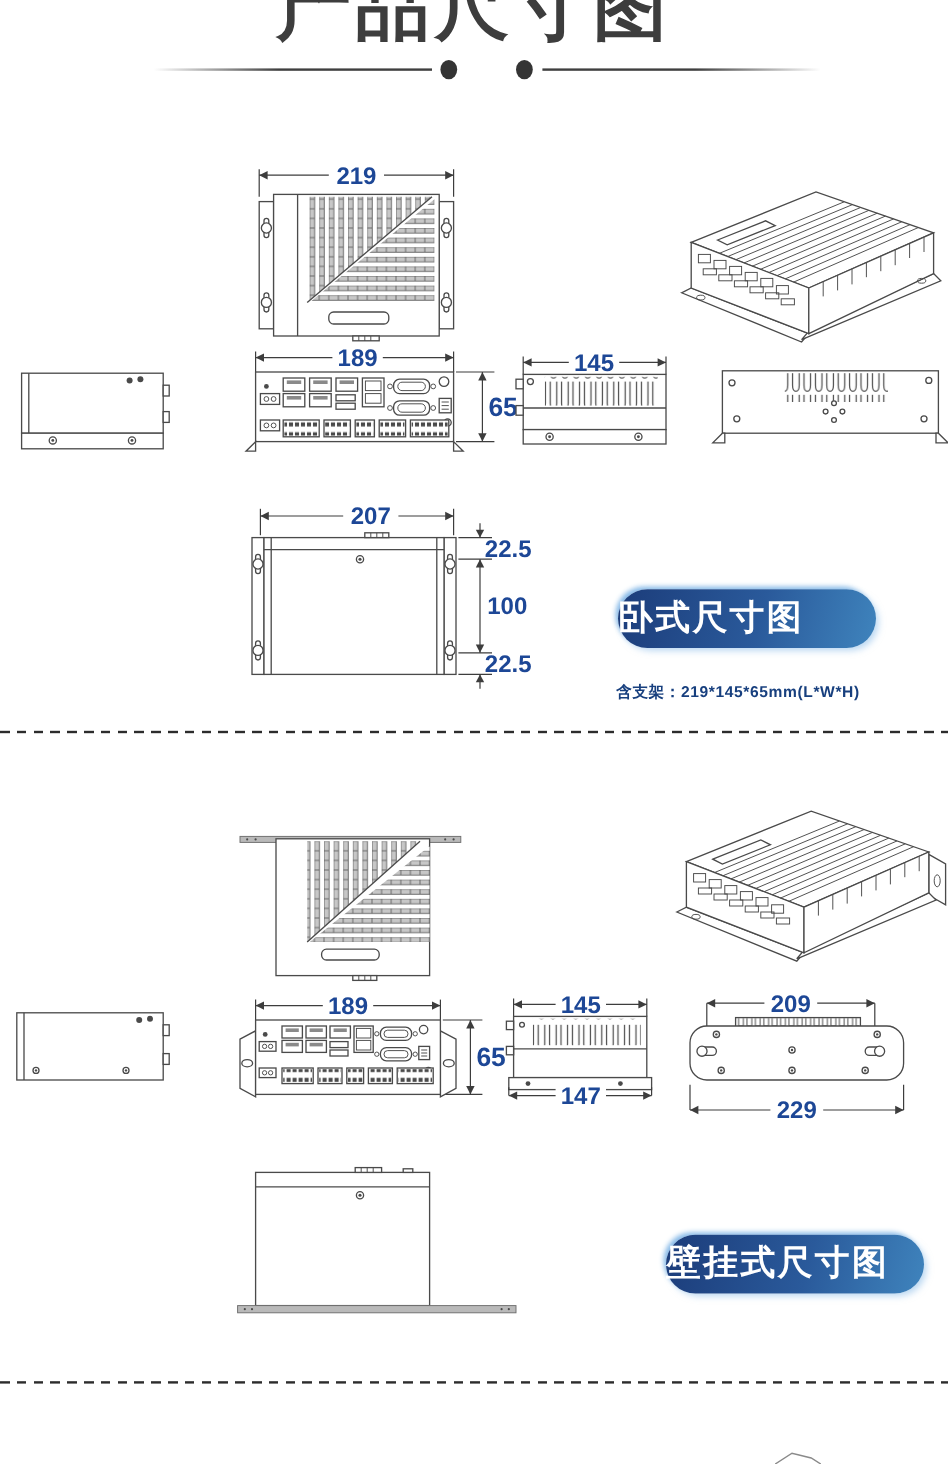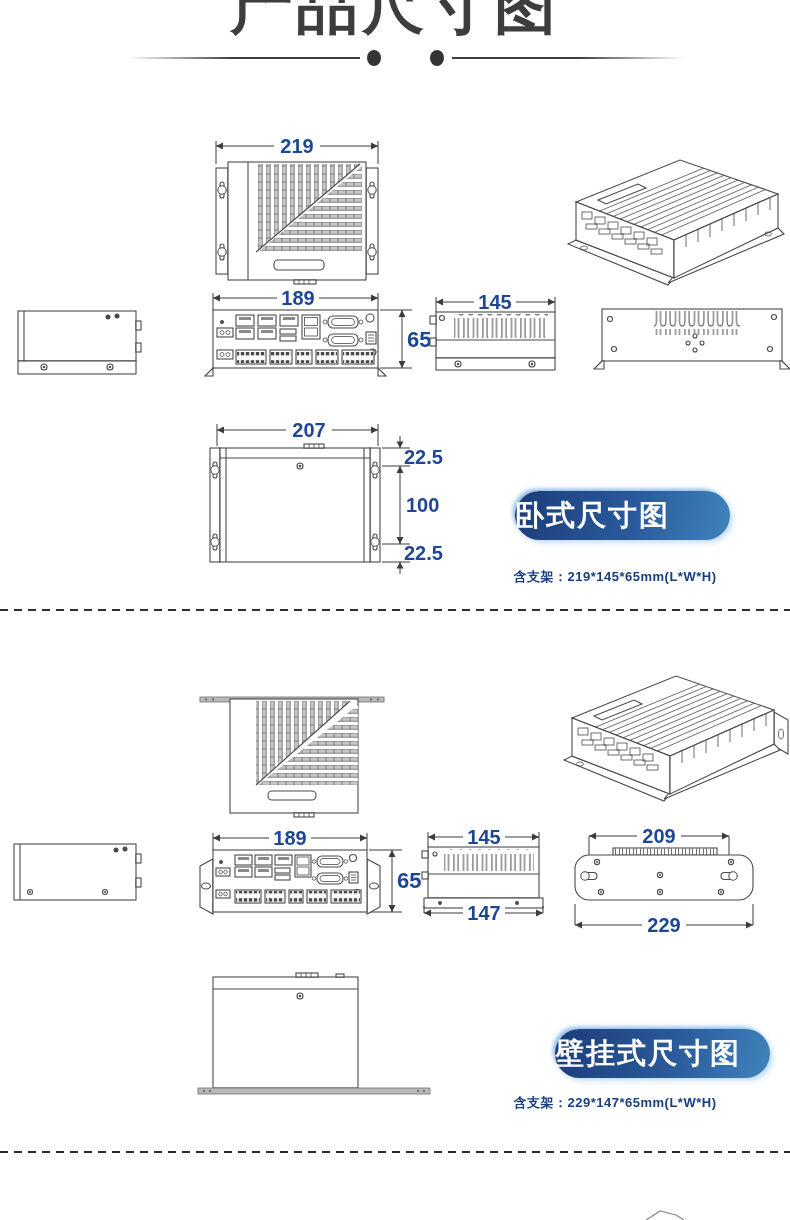--- a/index.html
+++ b/index.html
@@ -531,9 +531,6 @@
   </svg>
 
   <div class="badge" style="left:515px;top:1029px;margin-left:40px;">壁挂式尺寸图</div>
-  <div class="spec" style="top:1094px;">
-    <span>含支架：</span><span>229*147*65mm(L*W*H)</span>
-  </div>
 
   <div class="dashline" style="top:1151px;"></div>
 

